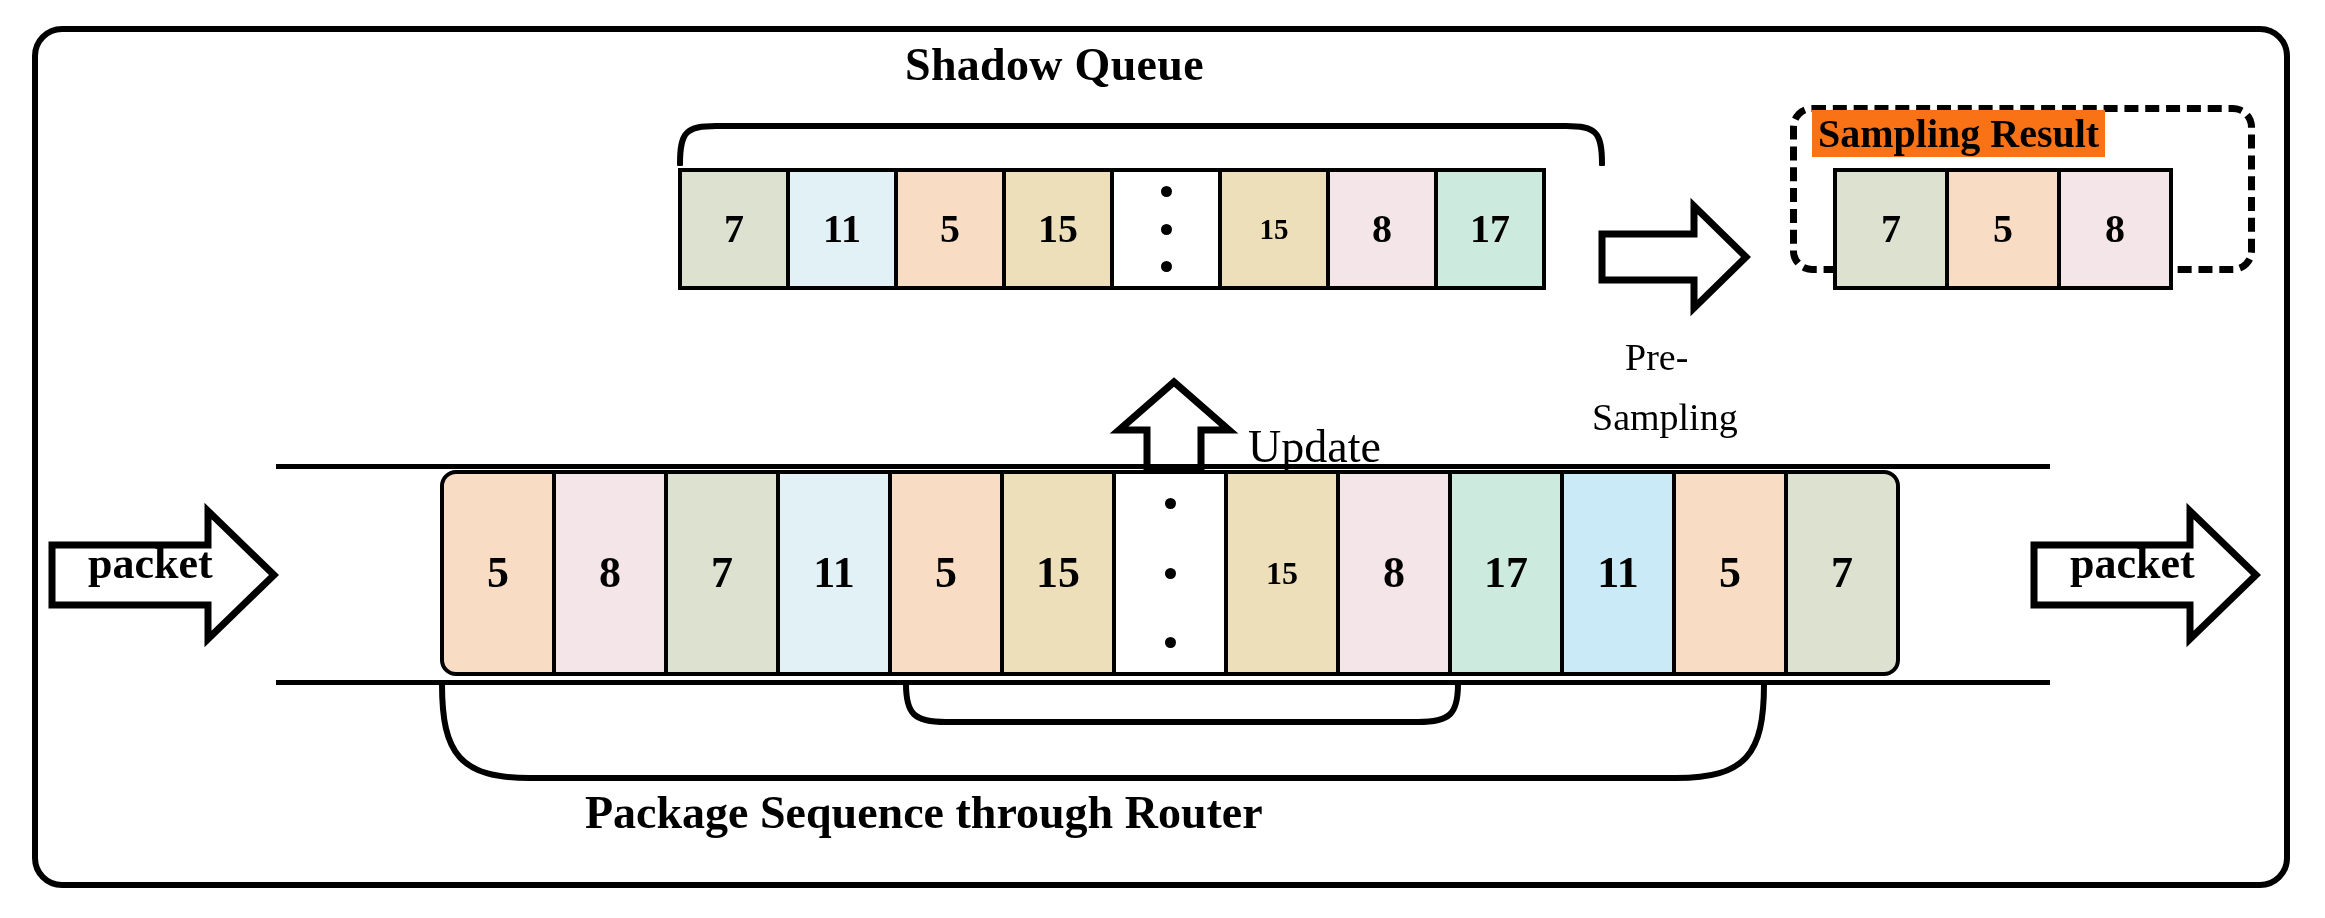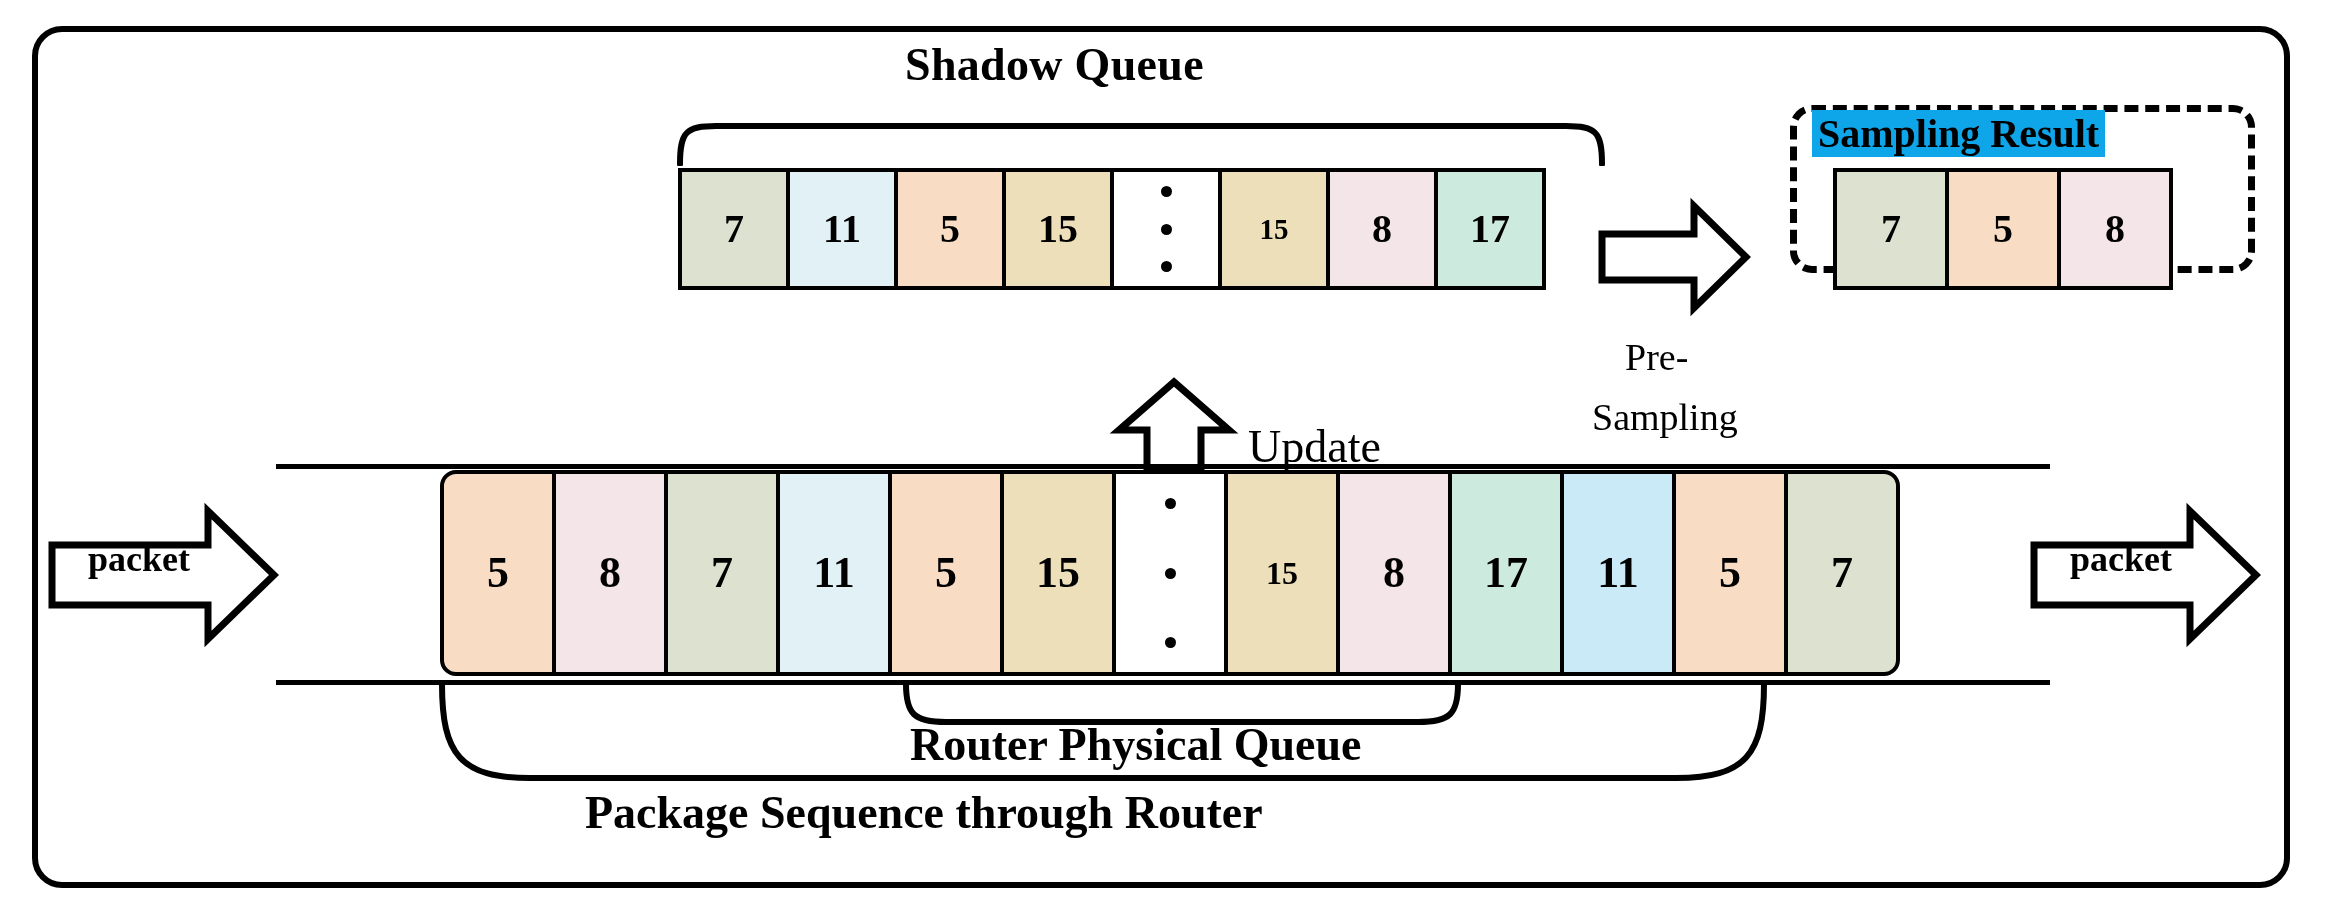--- a/index.html
+++ b/index.html
@@ -41,7 +41,7 @@
   .sampling-box{position:absolute;left:1790px;top:105px;width:465px;height:168px;
         border:7px dashed #000;border-radius:22px;box-sizing:border-box;}
   .sampling-title{position:absolute;left:1812px;top:110px;font-size:40px;font-weight:bold;
-        background:#0ea5e9;padding:0 6px;white-space:nowrap;}
+        background:#f97316;padding:0 6px;white-space:nowrap;}
   #sampling-cells{left:1833px;top:168px;}
   #sampling-cells .cell{width:116px;height:122px;font-size:40px;}
 

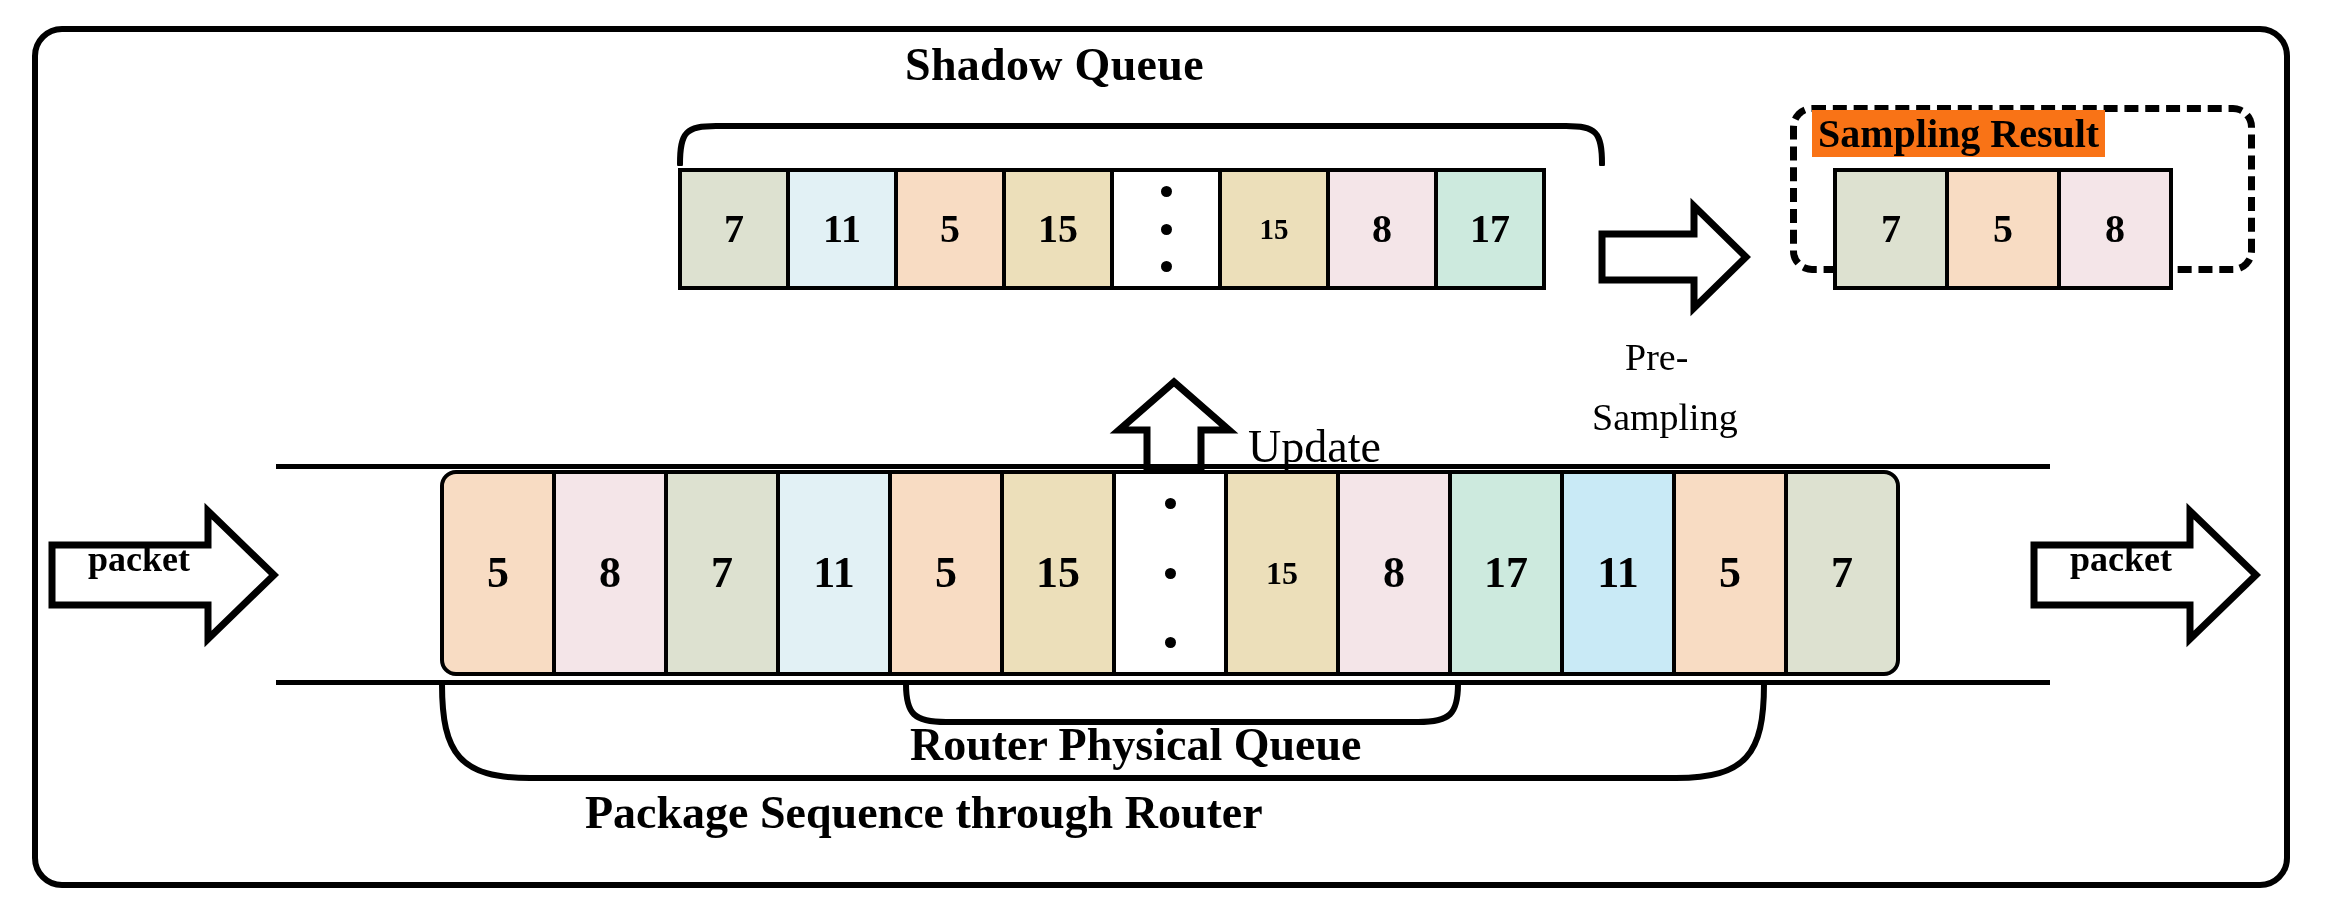--- a/index.html
+++ b/index.html
@@ -64,7 +64,7 @@
   
   #packet-in{left:48px;top:505px;}
   #packet-out{left:2030px;top:505px;}
-  .packet-text{position:absolute;font-size:36px;font-weight:bold;color:#000;
+  .packet-text{position:absolute;font-size:44px;font-weight:bold;color:#000;
         top:538px;white-space:nowrap;}
   #packet-in-text{left:88px;}
   #packet-out-text{left:2070px;}

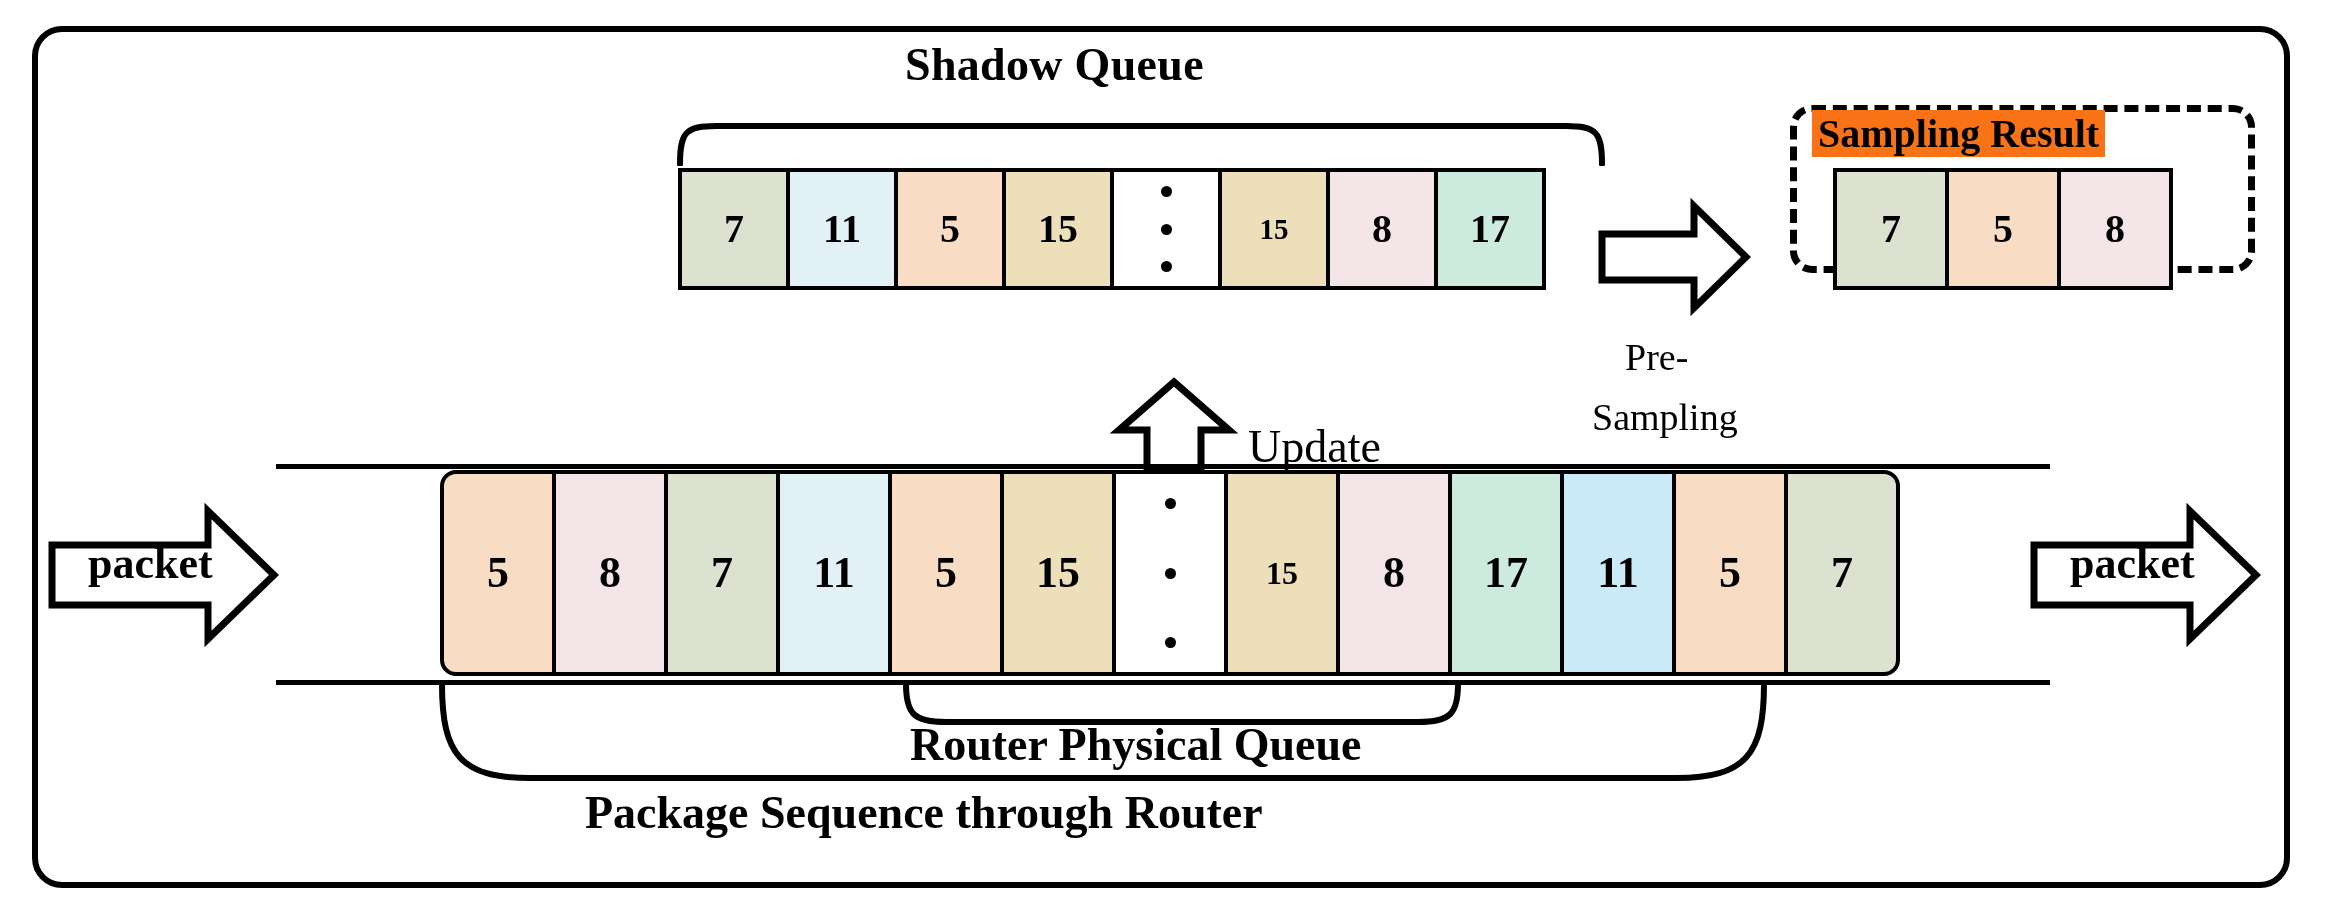--- a/index.html
+++ b/index.html
@@ -231,7 +231,6 @@
       <path d="M4 2 C4 32, 12 40, 44 40 L516 40 C548 40, 556 32, 556 2" fill="none" stroke="#000" stroke-width="6" stroke-linecap="round"></path>
     </svg>
   </div>
-  <div class="bottom-label" id="router-queue-label">Router Physical Queue</div>
 
   <div class="brace-wrap" id="brace-package">
     <svg width="1330" height="110" viewBox="0 0 1330 110">

